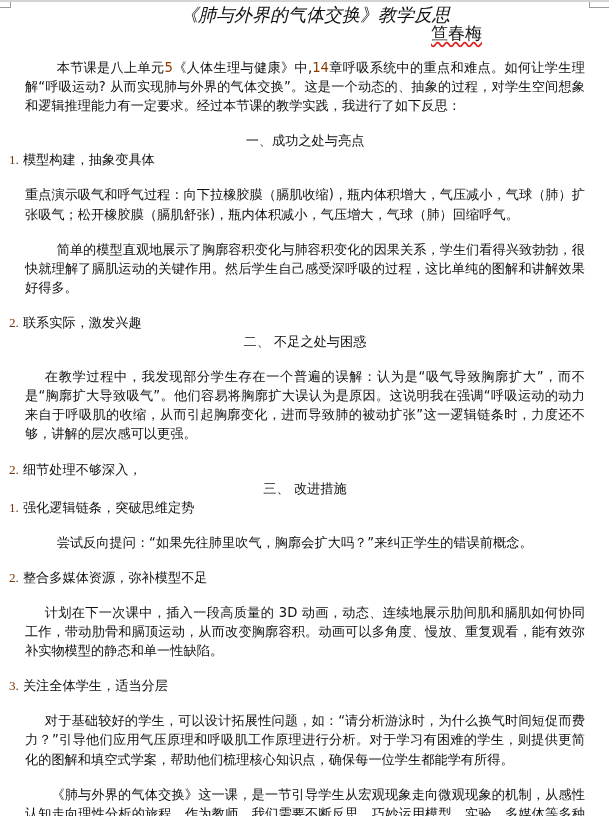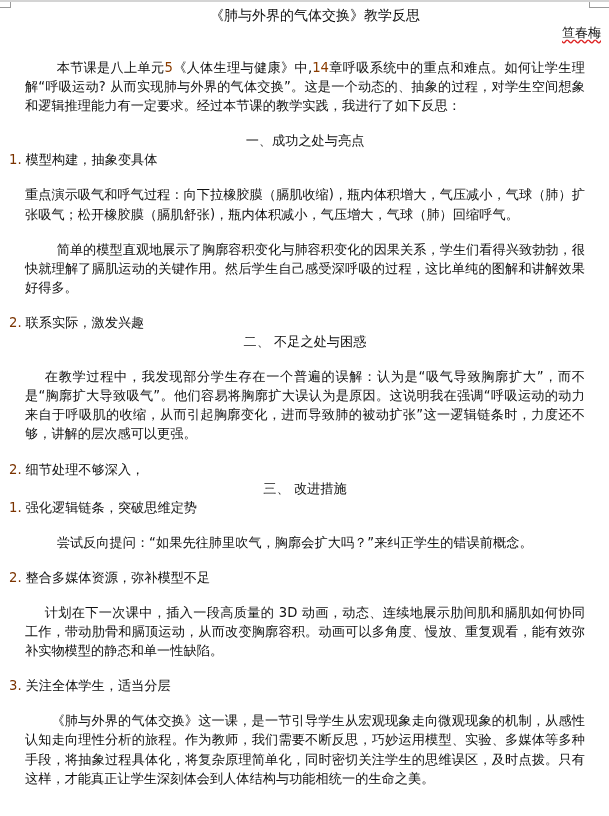--- a/index.html
+++ b/index.html
@@ -12,7 +12,7 @@
   .corner-l { position: absolute; left: 0; top: 2px; width: 10px; height: 5px; border-right: 1px solid #9a9a9a; border-bottom: 1px solid #9a9a9a; }
   .corner-r { position: absolute; right: 0; top: 2px; width: 19px; height: 5px; border-left: 1px solid #9a9a9a; border-bottom: 1px solid #9a9a9a; }
   .page { position: absolute; left: 9px; top: 6px; width: 592px; }
-  .title { text-align: center; font-size: 14px; line-height: 18px; height: 18px; margin-left: 20px; }
+  .title { text-align: center; font-size: 18px; line-height: 18px; height: 18px; margin-left: 20px; font-style: italic; }
   .author { text-align: right; padding-left: 303px; font-size: 13px; line-height: 18px; height: 18px; }
   .author span { text-decoration: underline wavy #d22; text-underline-offset: 2px; }
   .p { line-height: 19.1px; margin: 16px; text-align: justify; letter-spacing: 0.02px; }

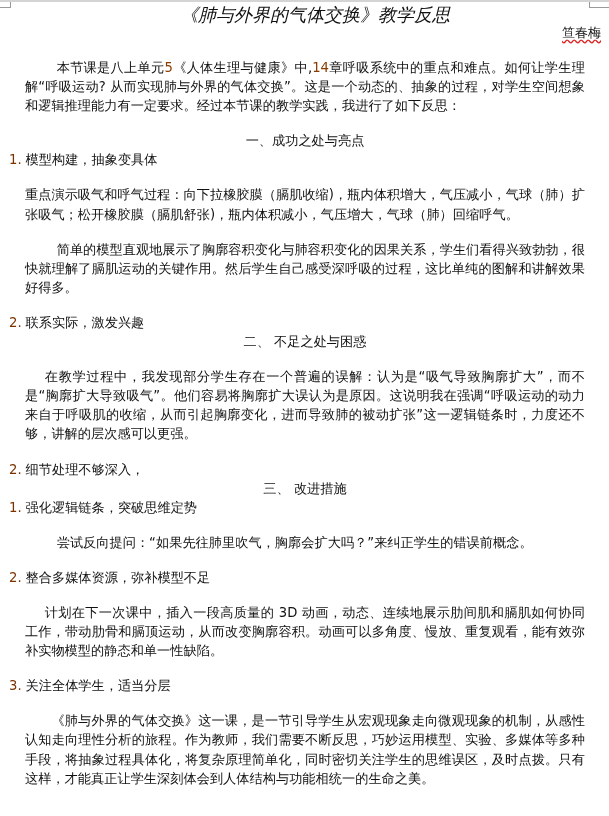--- a/index.html
+++ b/index.html
@@ -13,7 +13,7 @@
   .corner-r { position: absolute; right: 0; top: 2px; width: 19px; height: 5px; border-left: 1px solid #9a9a9a; border-bottom: 1px solid #9a9a9a; }
   .page { position: absolute; left: 9px; top: 6px; width: 592px; }
   .title { text-align: center; font-size: 18px; line-height: 18px; height: 18px; margin-left: 20px; font-style: italic; }
-  .author { text-align: right; padding-left: 303px; font-size: 13px; line-height: 18px; height: 18px; }
+  .author { text-align: center; padding-left: 303px; font-size: 17px; line-height: 18px; height: 18px; }
   .author span { text-decoration: underline wavy #d22; text-underline-offset: 2px; }
   .p { line-height: 19.1px; margin: 16px; text-align: justify; letter-spacing: 0.02px; }
   .indent2 { text-indent: 2em; }

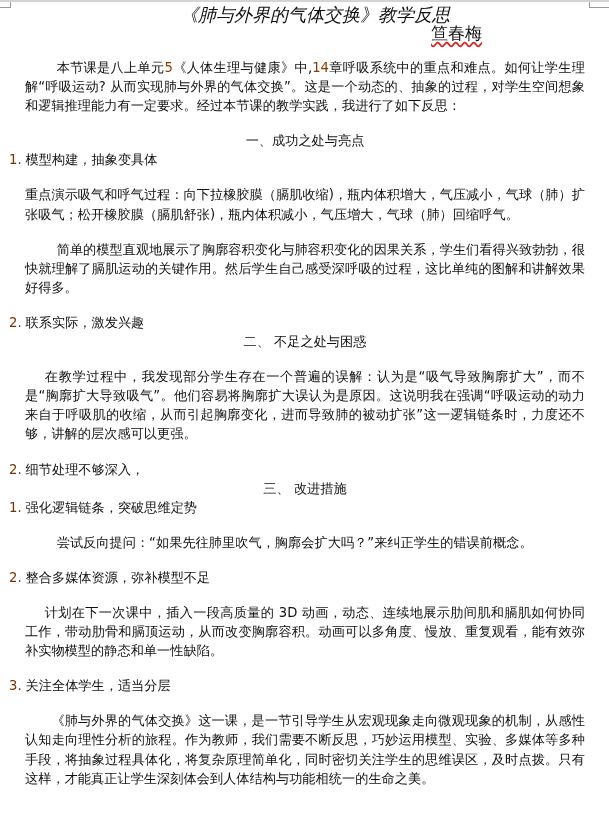--- a/index.html
+++ b/index.html
@@ -21,7 +21,7 @@
   .indent3 { text-indent: 2.4em; }
   .num { color: #8a3c00; }
   .head { line-height: 19.1px; margin: 0; text-align: center; }
-  .sub { line-height: 19.1px; margin: 0; }
+  .sub { line-height: 19.1px; margin: 0; font-family: Liberation Serif, serif; }
   .sub .num { color: #7a3300; margin-right: 4px; }
 </style>
 </head>

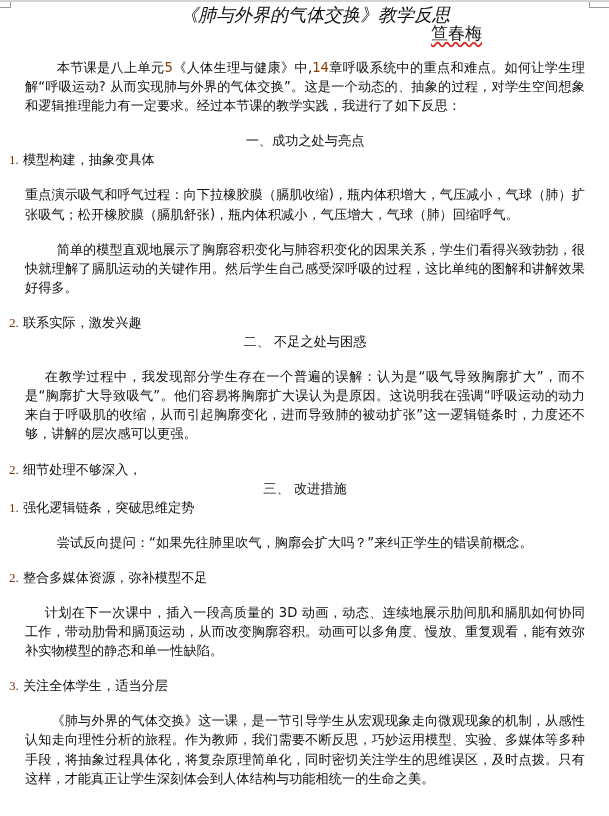--- a/index.html
+++ b/index.html
@@ -53,6 +53,7 @@
   <div class="sub"><span class="num">2.</span><span>整合多媒体资源，弥补模型不足</span></div>
   <p class="p indent15">计划在下一次课中，插入一段高质量的 3D 动画，动态、连续地展示肋间肌和膈肌如何协同工作，带动肋骨和膈顶运动，从而改变胸廓容积。动画可以多角度、慢放、重复观看，能有效弥补实物模型的静态和单一性缺陷。</p>
   <div class="sub"><span class="num">3.</span><span>关注全体学生，适当分层</span></div>
+  <p class="p indent15">对于基础较好的学生，可以设计拓展性问题，如：“请分析游泳时，为什么换气时间短促而费力？”引导他们应用气压原理和呼吸肌工作原理进行分析。对于学习有困难的学生，则提供更简化的图解和填空式学案，帮助他们梳理核心知识点，确保每一位学生都能学有所得。</p>
 
   <p class="p indent2">《肺与外界的气体交换》这一课，是一节引导学生从宏观现象走向微观现象的机制，从感性认知走向理性分析的旅程。作为教师，我们需要不断反思，巧妙运用模型、实验、多媒体等多种手段，将抽象过程具体化，将复杂原理简单化，同时密切关注学生的思维误区，及时点拨。只有这样，才能真正让学生深刻体会到人体结构与功能相统一的生命之美。</p>
 </div>

